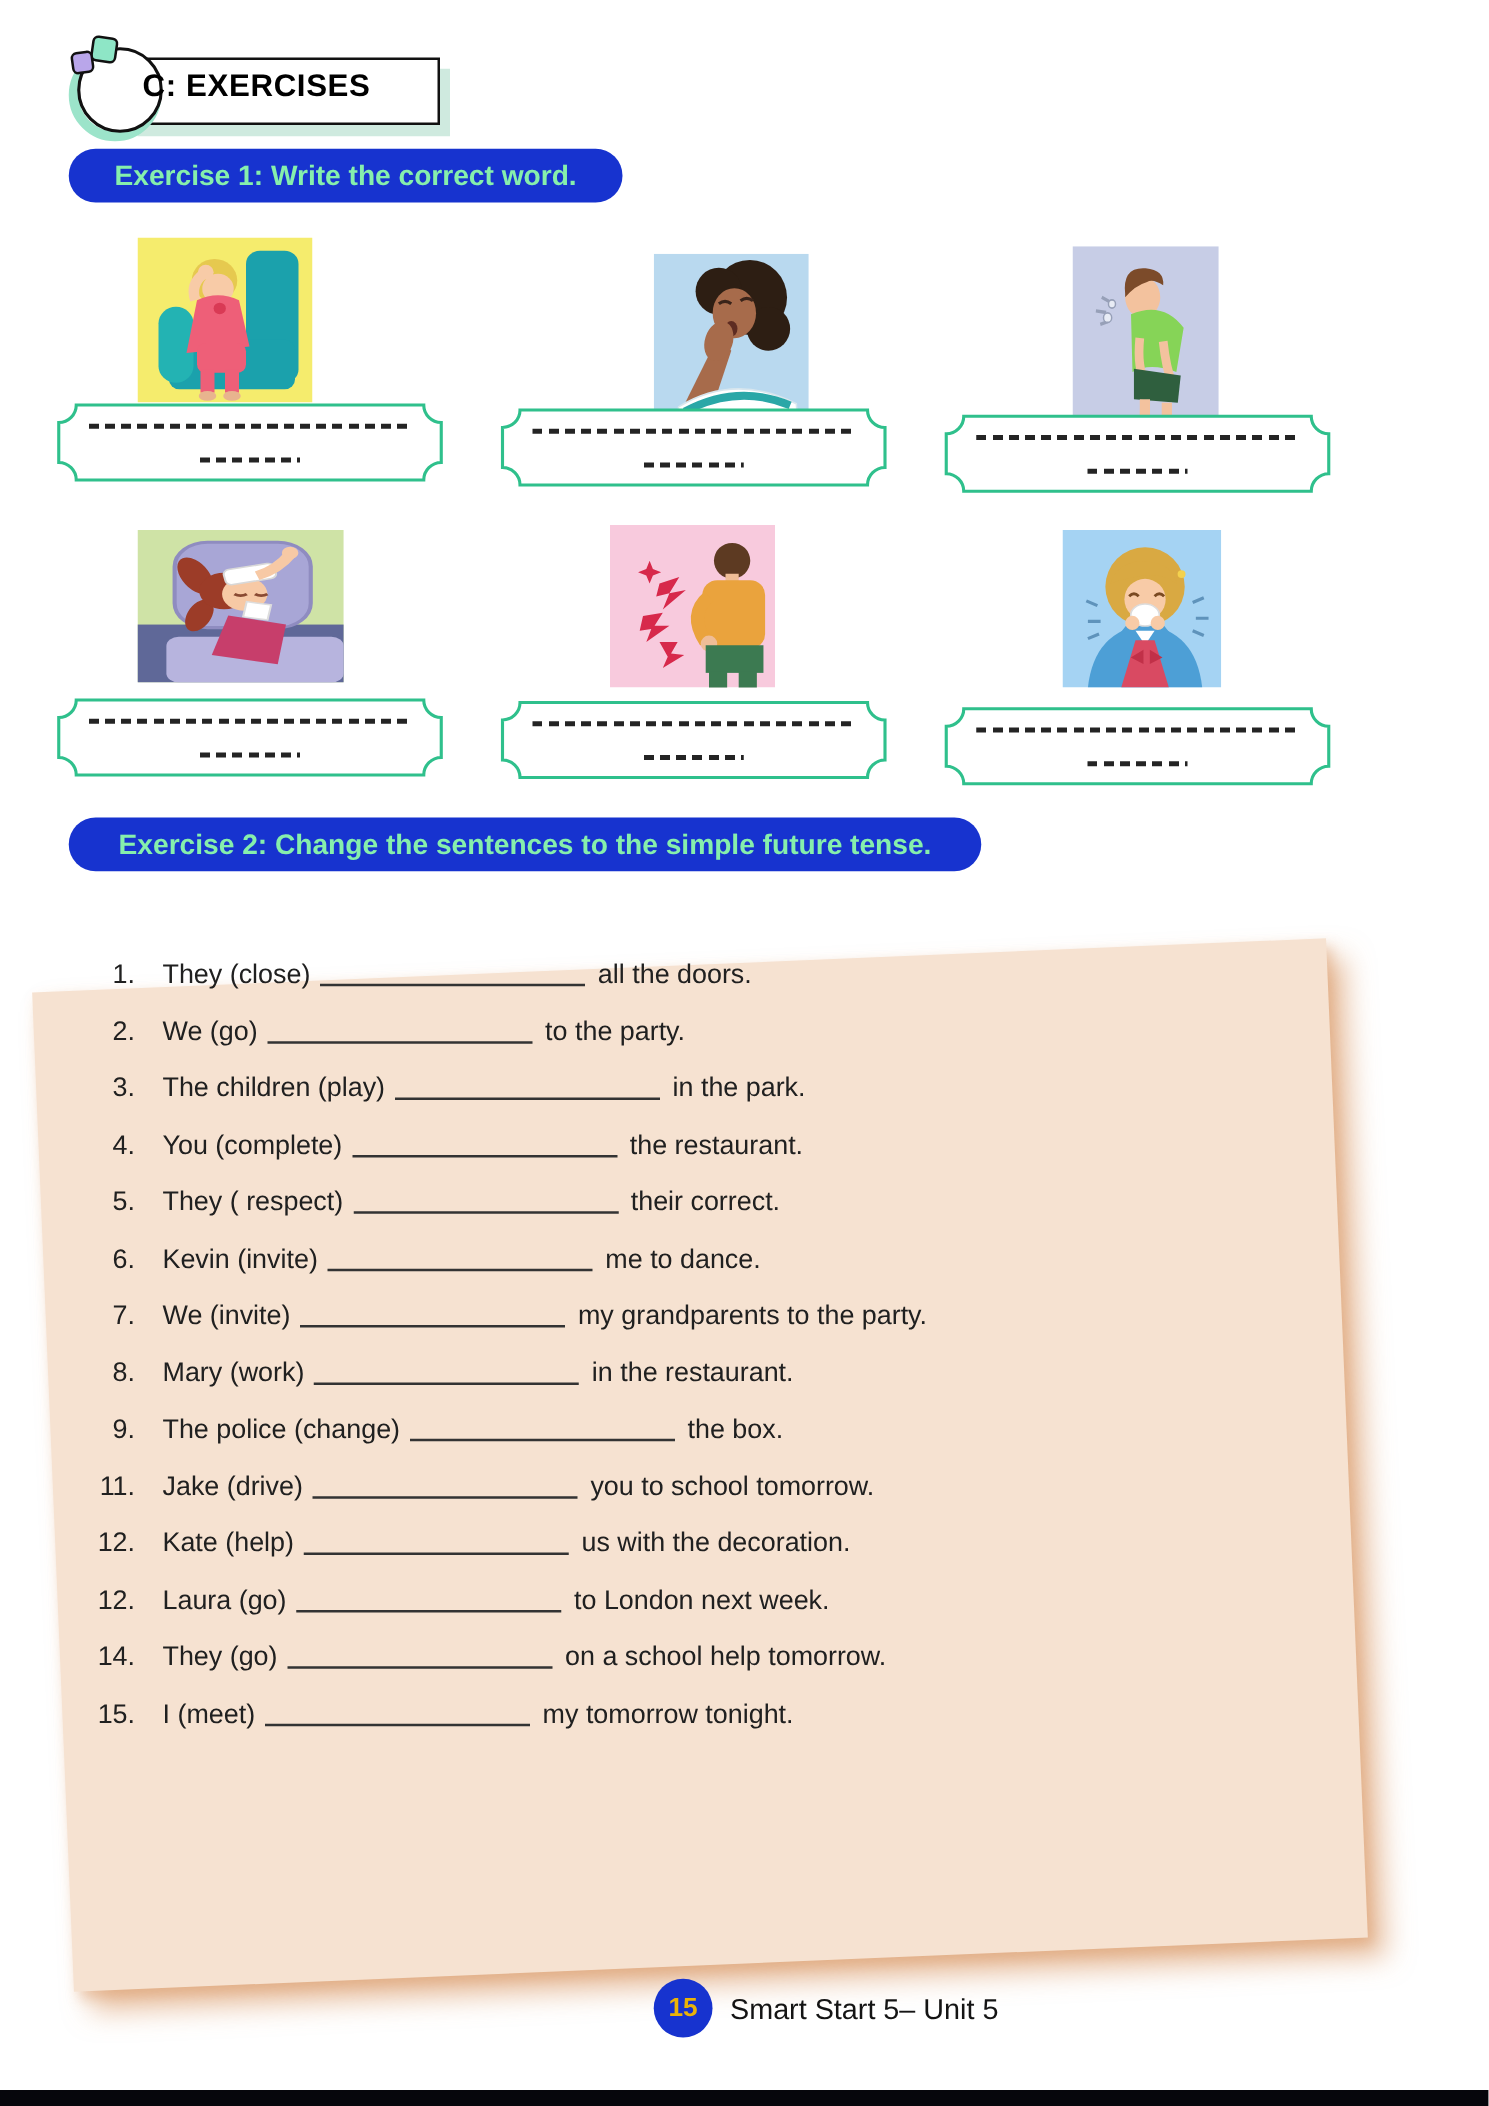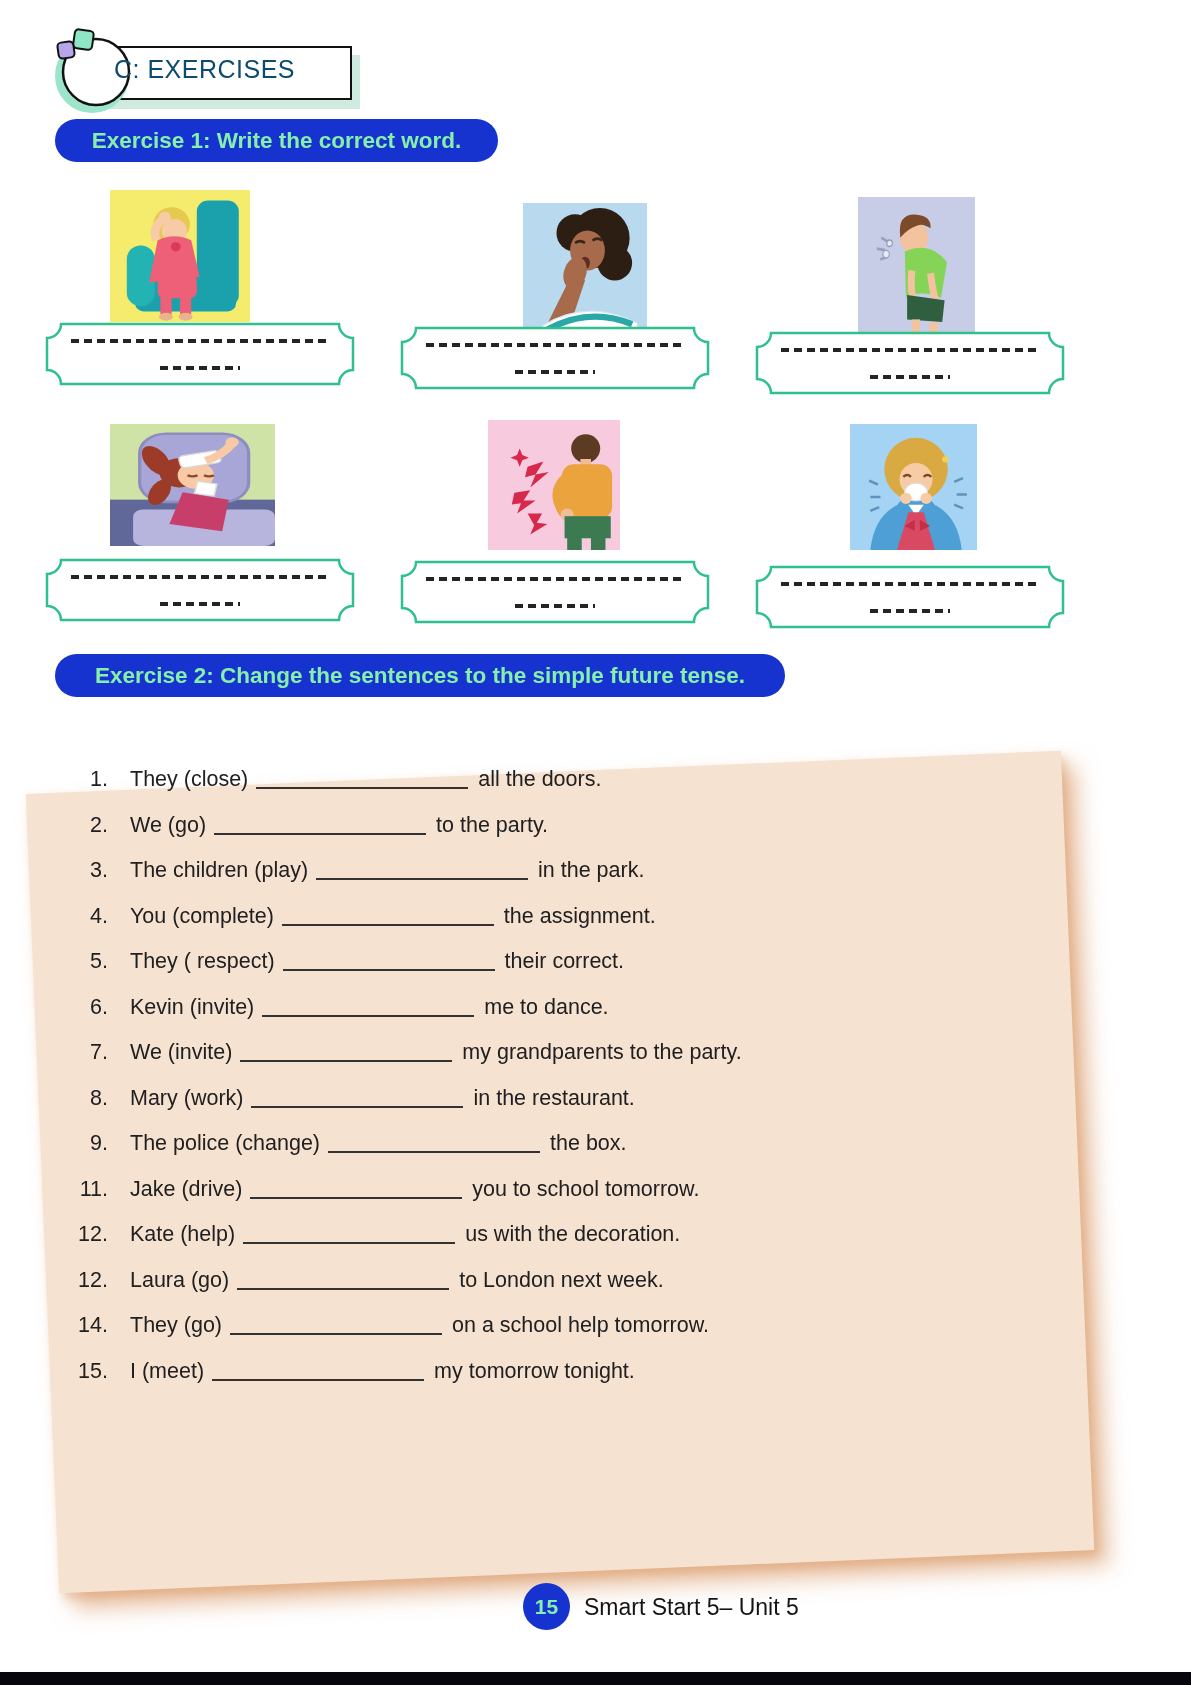--- a/index.html
+++ b/index.html
@@ -13,7 +13,7 @@
         box-shadow:8px 9px 0 #cfeadf;}
   .header-badge-decor{position:absolute;left:0;top:0;width:92px;height:92px;}
   .header-badge-title{position:absolute;left:66px;top:27px;width:230px;
-        font-size:25px;font-weight:normal;color:#0c4a6e;letter-spacing:.5px;}
+        font-size:25px;font-weight:bold;color:#000000;letter-spacing:.5px;}
 
   
   .pill{position:absolute;display:flex;align-items:center;justify-content:center;

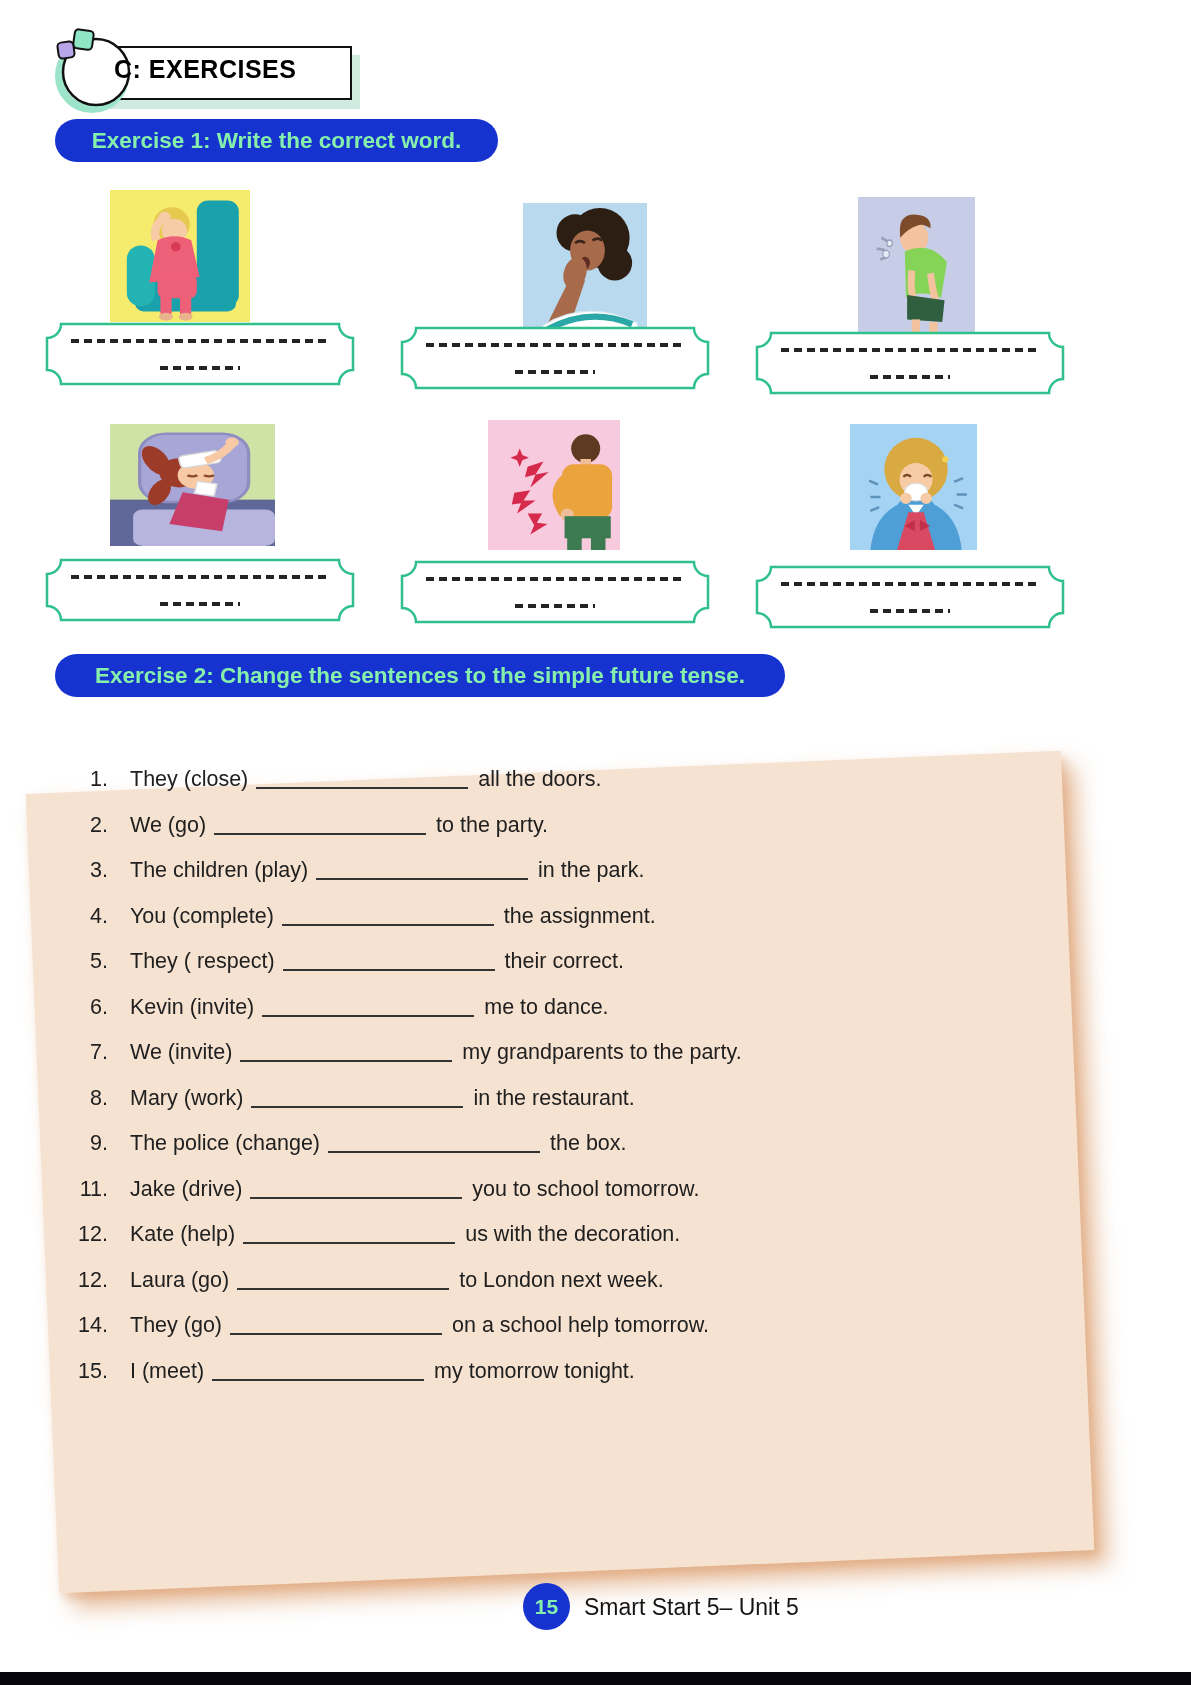--- a/index.html
+++ b/index.html
@@ -267,7 +267,7 @@
       <span class="s-num">4.</span>
       <span class="s-pre">You (complete)</span>
       <span class="s-blank"></span>
-      <span class="s-post">the assignment.</span>
+      <span class="s-post">the restaurant.</span>
     </div>
 
     <div class="sentence-row">

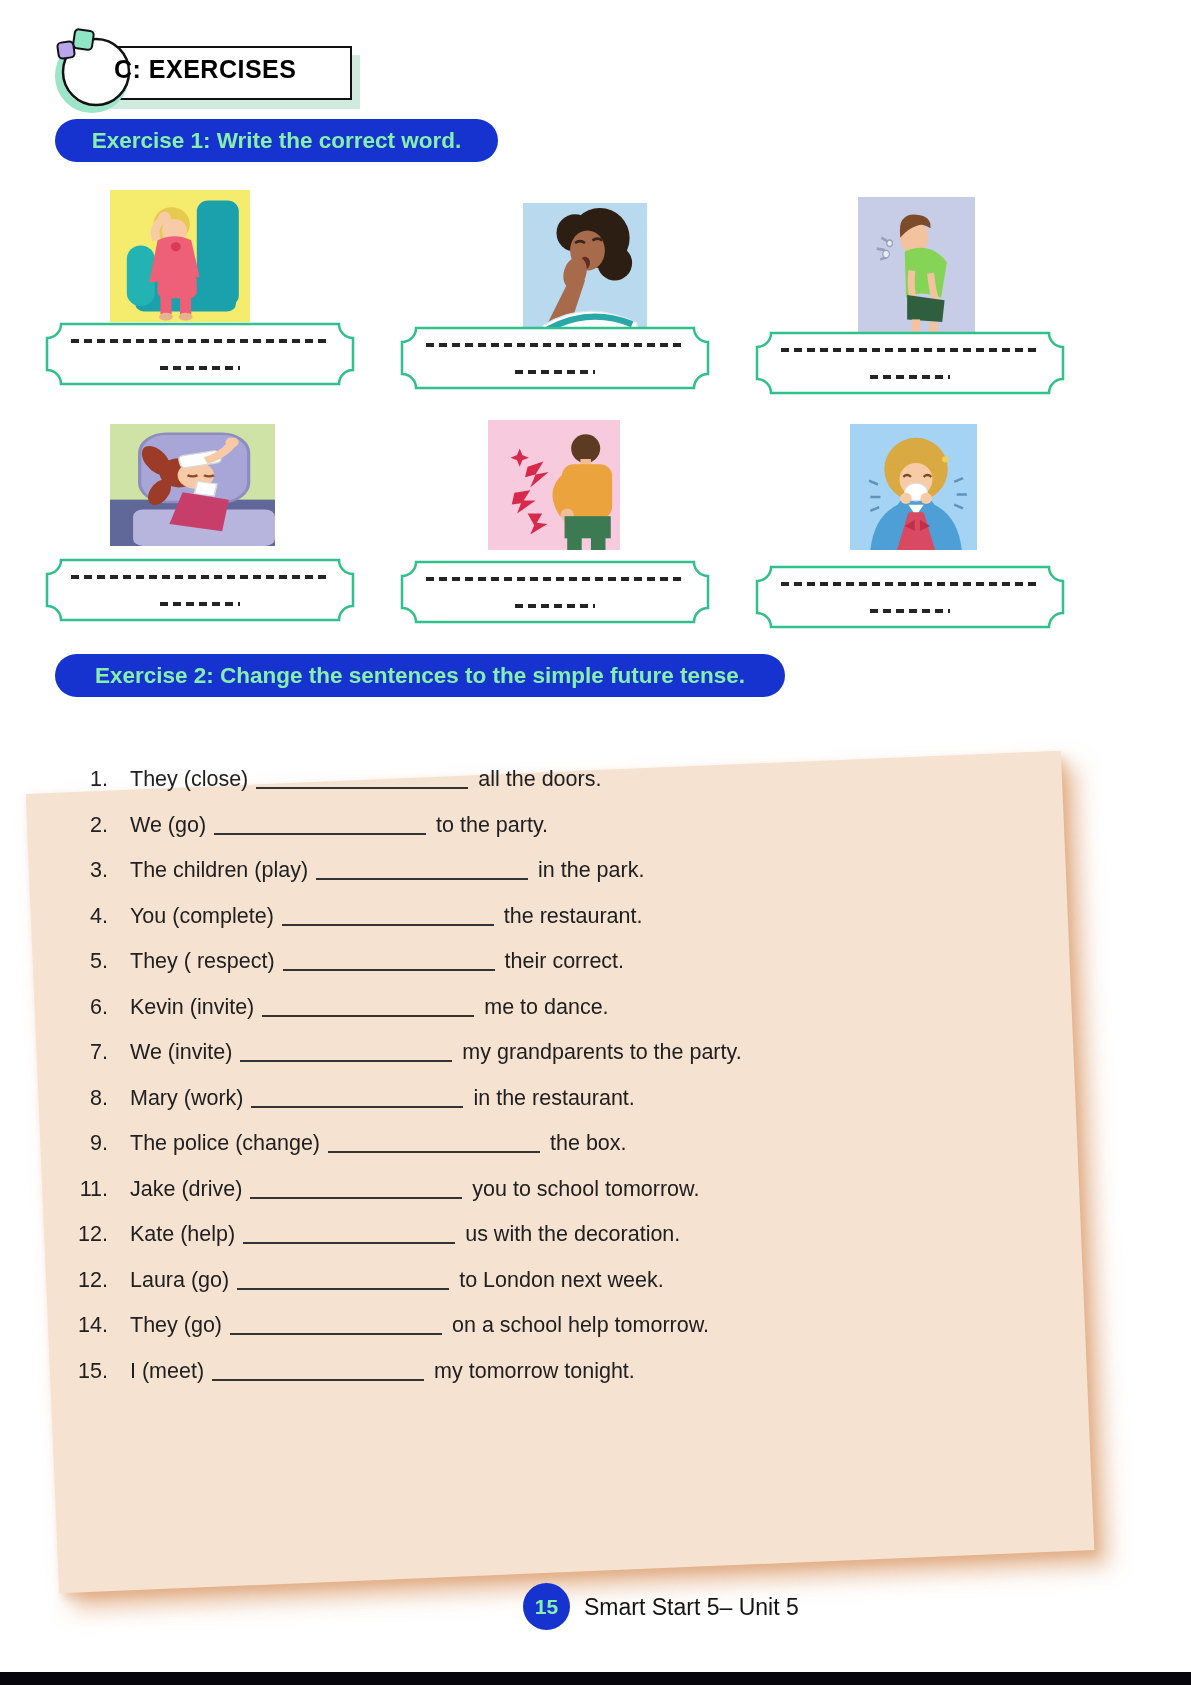--- a/index.html
+++ b/index.html
@@ -49,7 +49,7 @@
 
   
   .footer-page-circle{position:absolute;left:523px;top:1583px;width:47px;height:47px;
-        border-radius:50%;background:var(--accent-blue,#1e3fd0);color:#86efac;
+        border-radius:50%;background:var(--accent-blue,#1e3fd0);color:#eab308;
         display:flex;align-items:center;justify-content:center;
         font-size:21px;font-weight:bold;}
   .footer-book-label{position:absolute;left:584px;top:1594px;font-size:23px;

